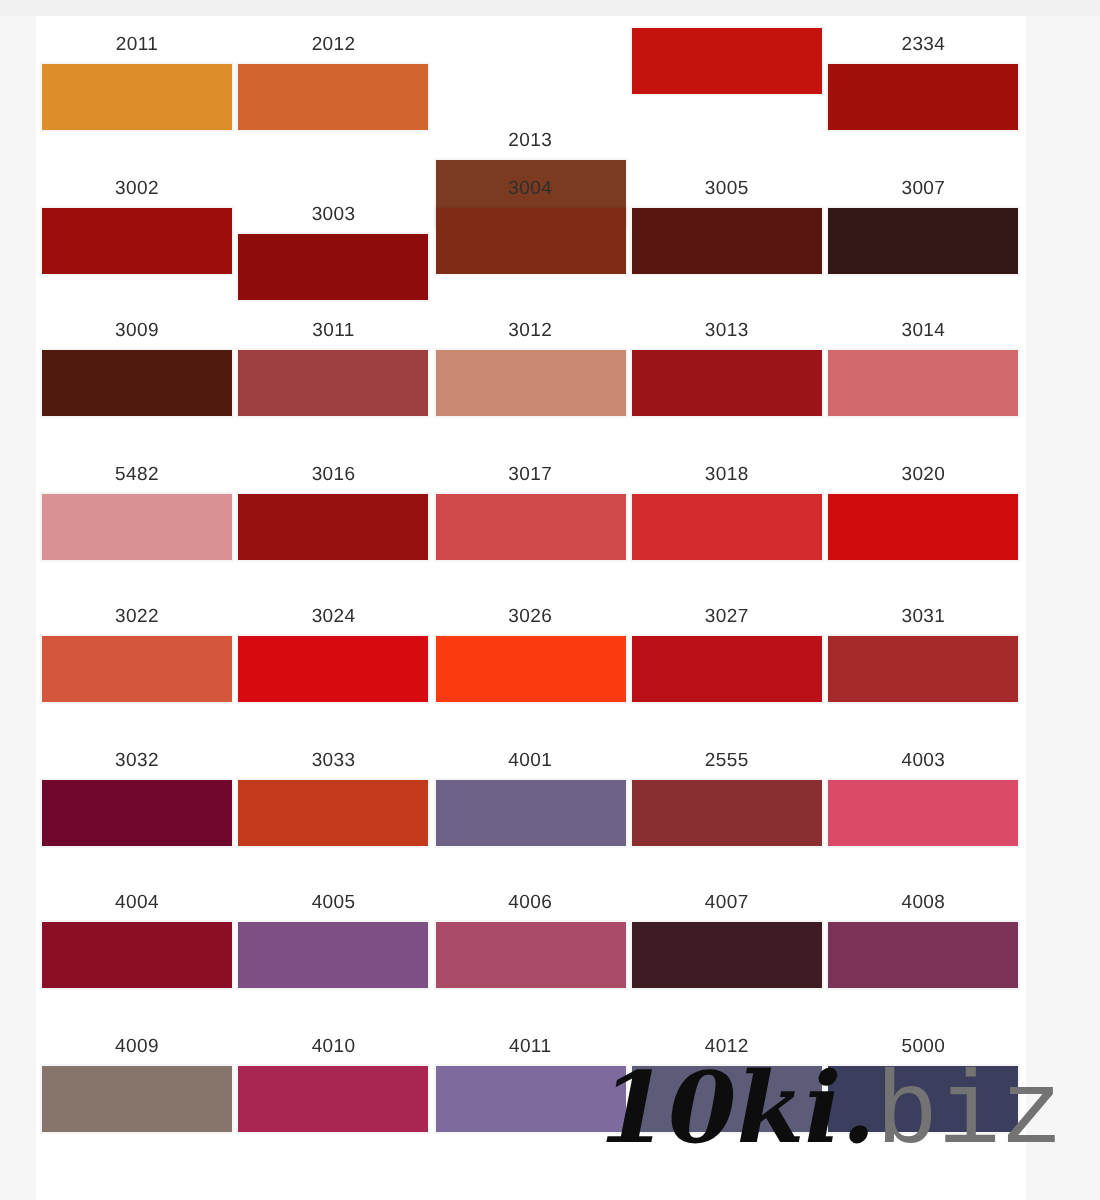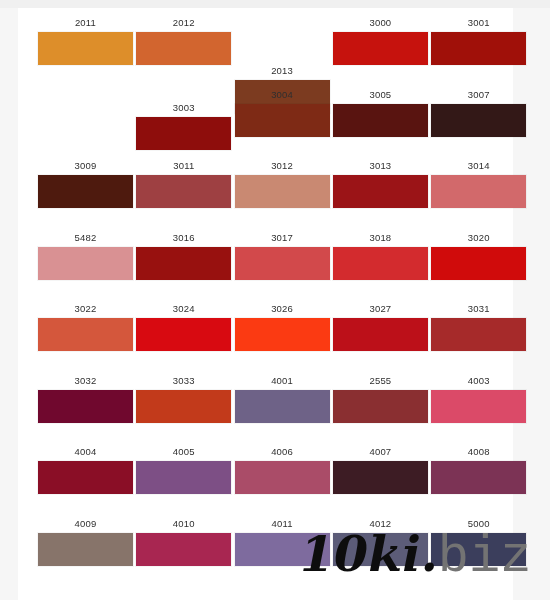--- a/index.html
+++ b/index.html
@@ -60,7 +60,7 @@
 
   #grid {
     position: absolute;
-    left: 38px;
+    left: 21px;
     top: 14px;
     width: 492px;
   }

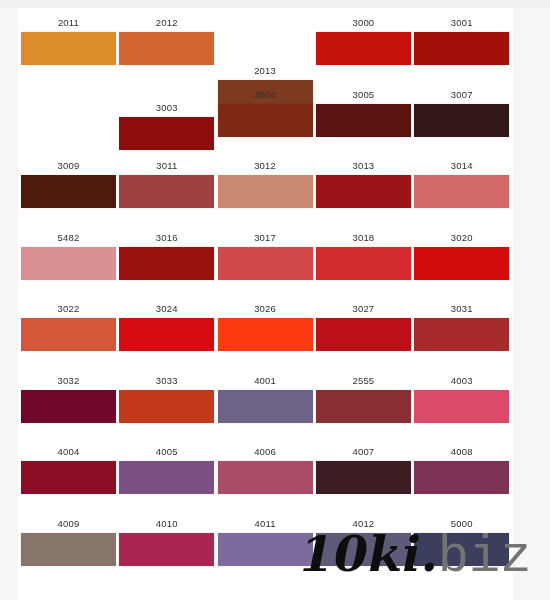--- a/index.html
+++ b/index.html
@@ -141,7 +141,6 @@
           <div class="swatch-chip" style="background: rgb(124, 59, 32);"></div>
         </div>
         <div class="swatch-cell" style="left: 294.9px;">
-          <div class="swatch-label">3000</div>
           <div class="swatch-chip" style="background: rgb(198, 18, 13);"></div>
         </div>
         <div class="swatch-cell" style="left: 393.2px;">

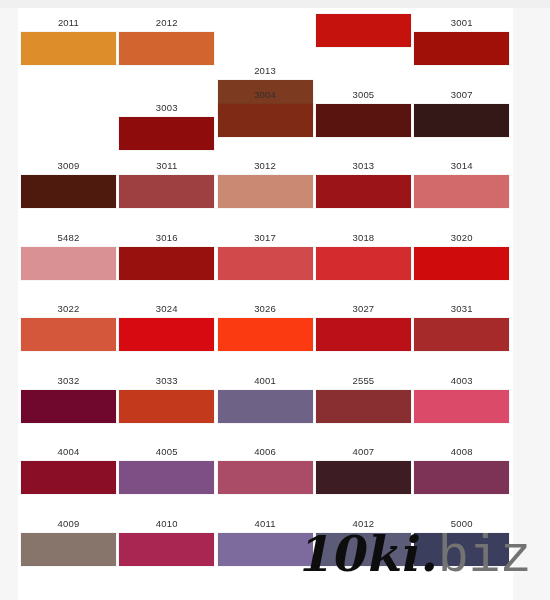--- a/index.html
+++ b/index.html
@@ -144,7 +144,7 @@
           <div class="swatch-chip" style="background: rgb(198, 18, 13);"></div>
         </div>
         <div class="swatch-cell" style="left: 393.2px;">
-          <div class="swatch-label">3001</div>
+          <div class="swatch-label">2334</div>
           <div class="swatch-chip" style="background: rgb(160, 16, 9);"></div>
         </div>
       </div>

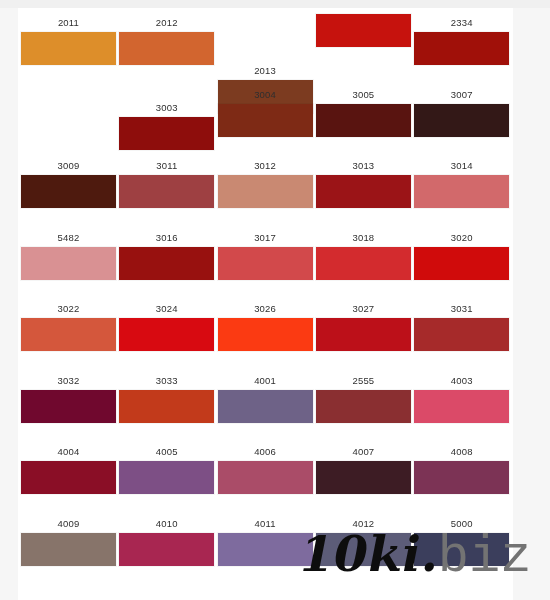--- a/index.html
+++ b/index.html
@@ -149,6 +149,10 @@
         </div>
       </div>
       <div class="swatch-row">
+        <div class="swatch-cell" style="left: 0px;">
+          <div class="swatch-label">3002</div>
+          <div class="swatch-chip" style="background: rgb(155, 14, 11);"></div>
+        </div>
         <div class="swatch-cell" style="left: 98.3px; margin-top: 13px;">
           <div class="swatch-label">3003</div>
           <div class="swatch-chip" style="background: rgb(142, 13, 12);"></div>

